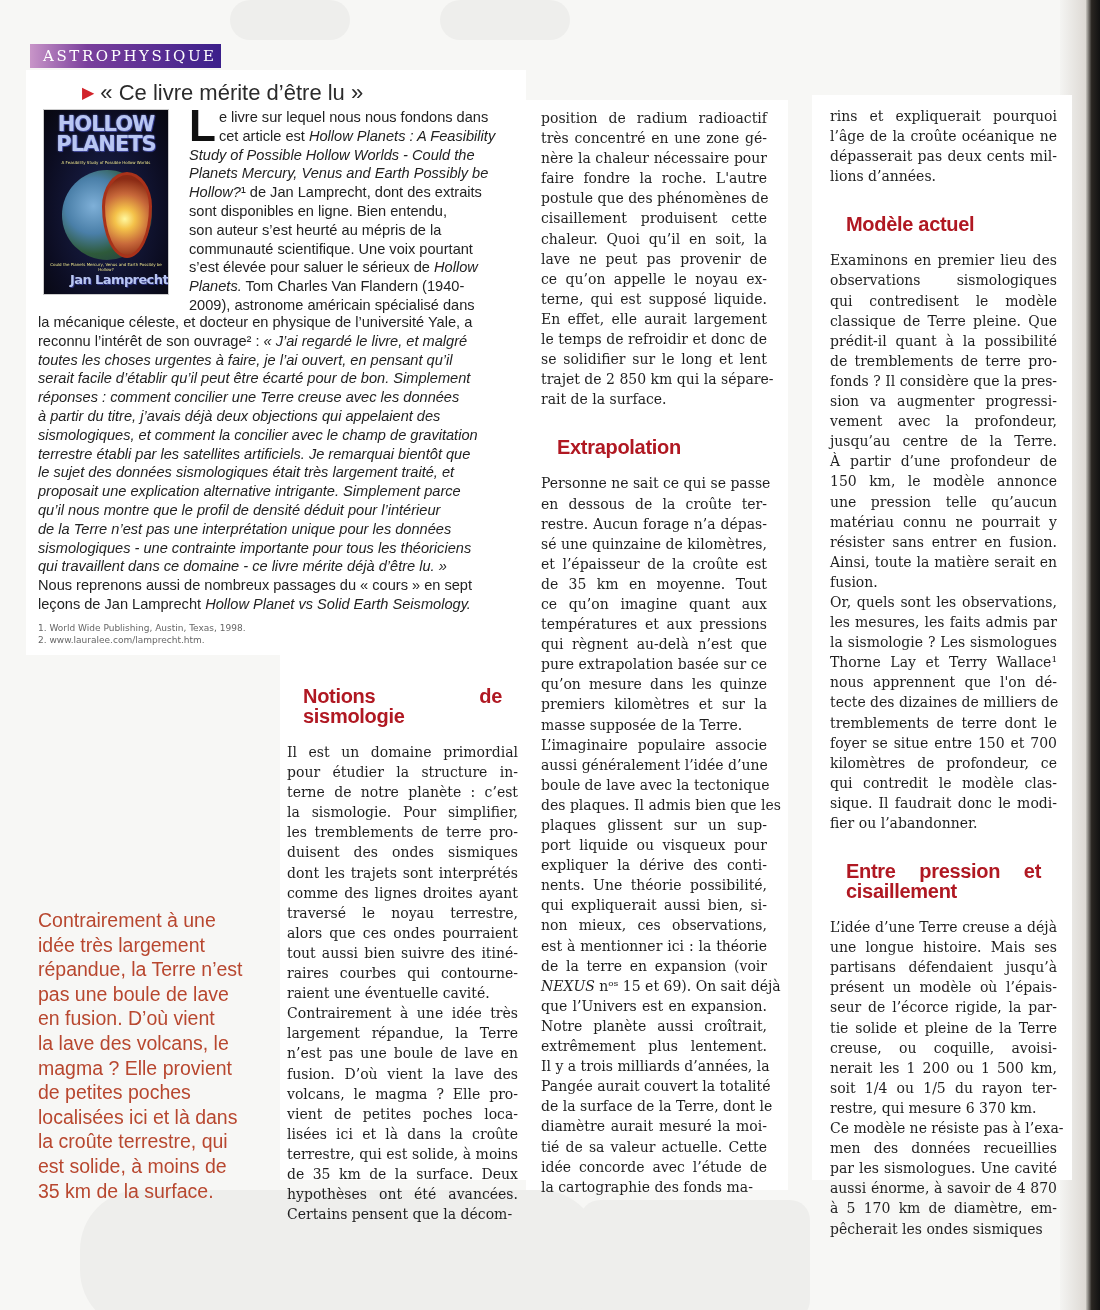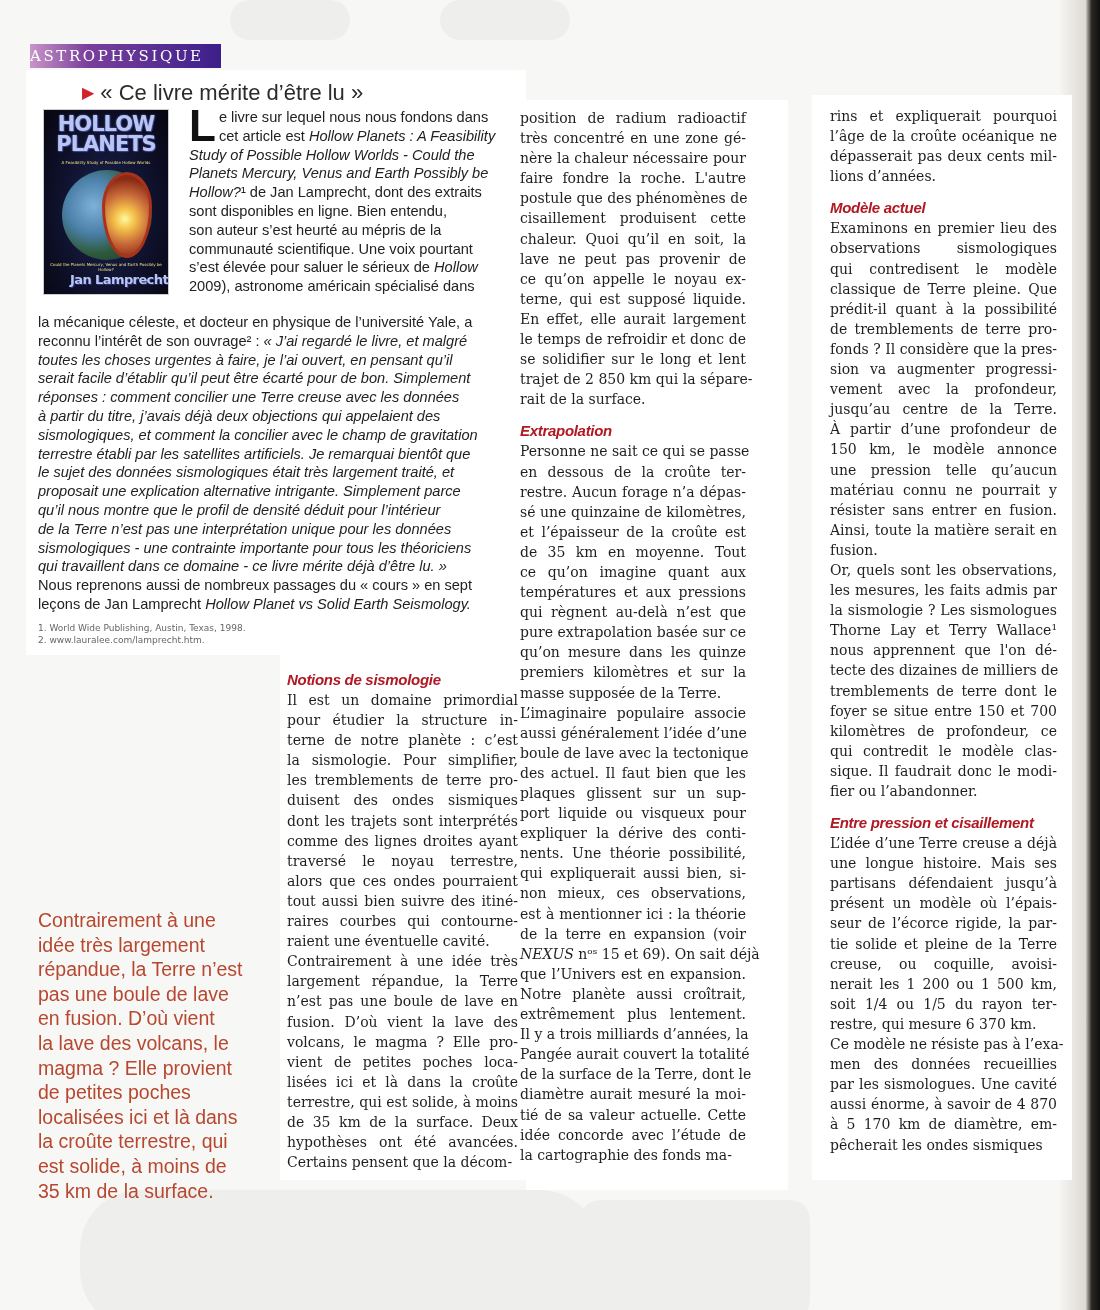--- a/index.html
+++ b/index.html
@@ -22,7 +22,7 @@
       position: absolute; left: 30px; top: 44px; width: 191px; height: 24px;
       background: linear-gradient(to right, #c895c8 0%, #7a3f9c 30%, #3b1f8a 100%);
       color: #fff; font-family: "DejaVu Serif", serif; font-size: 15px; letter-spacing: 2.6px;
-      line-height: 24px; box-sizing: border-box;
+      line-height: 24px; padding-left: 13px; box-sizing: border-box;
     }
     .box-title {
       position: absolute; left: 53px; top: 80px;

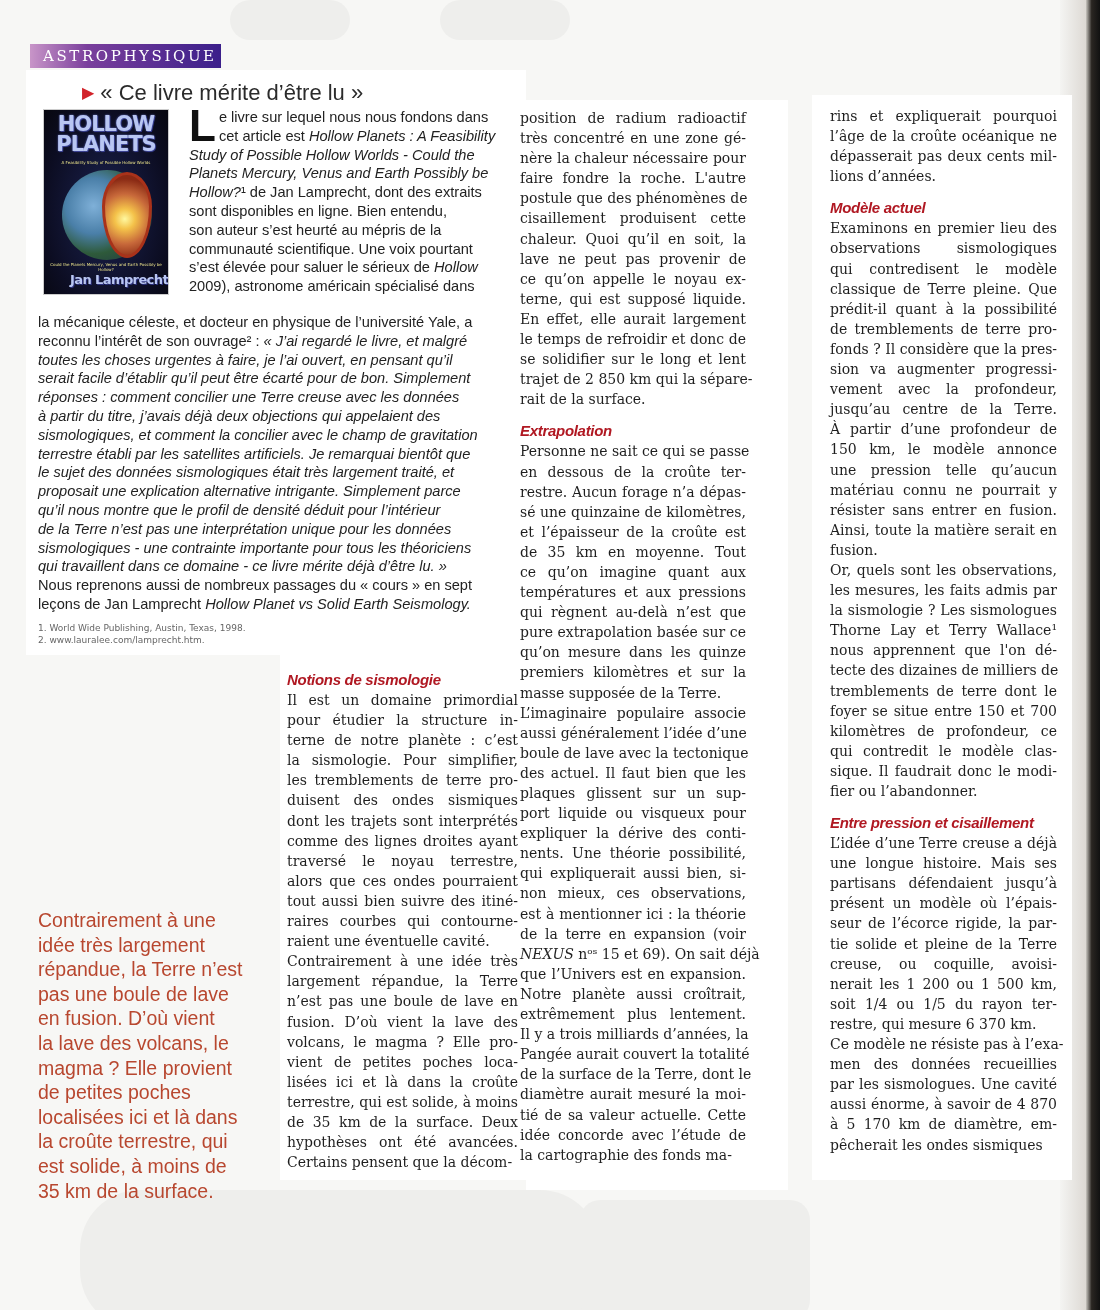--- a/index.html
+++ b/index.html
@@ -211,7 +211,7 @@
     </div>
 </div>
 
-<div class="col" style="left:520px;top:108px;width:226px;">
+<div class="col" style="left:541px;top:108px;width:226px;">
   <div>
       <span class="line">position de radium radioactif</span>
       <span class="line">très concentré en une zone gé-</span>

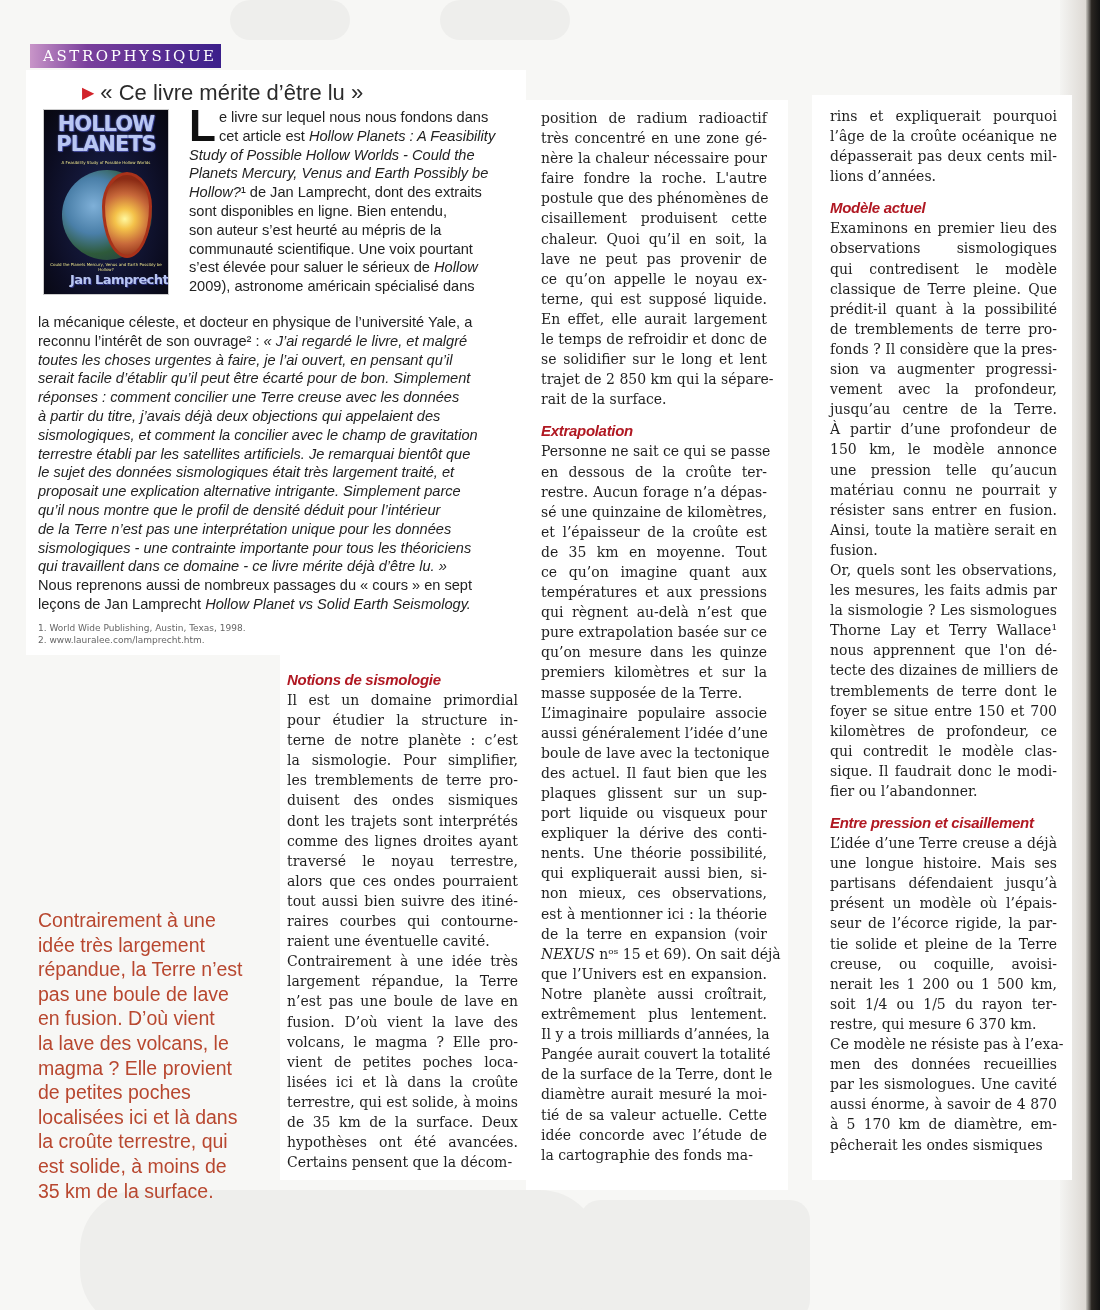--- a/index.html
+++ b/index.html
@@ -81,8 +81,8 @@
     .col .line { display: block; text-align: justify; text-align-last: justify; white-space: nowrap; height: 20.1px; }
     .col .line.last { text-align-last: left; }
     .col h3 {
-      margin: 0; font-family: "Liberation Sans", sans-serif; font-weight: bold; font-size: 15px;
-      color: #b01822; line-height: 20px; letter-spacing: -0.3px; font-style: italic;
+      margin: 16px; font-family: "Liberation Sans", sans-serif; font-weight: bold; font-size: 20px;
+      color: #b01822; line-height: 20px; letter-spacing: -0.3px;
     }
     .gap { height: 12px; }
 

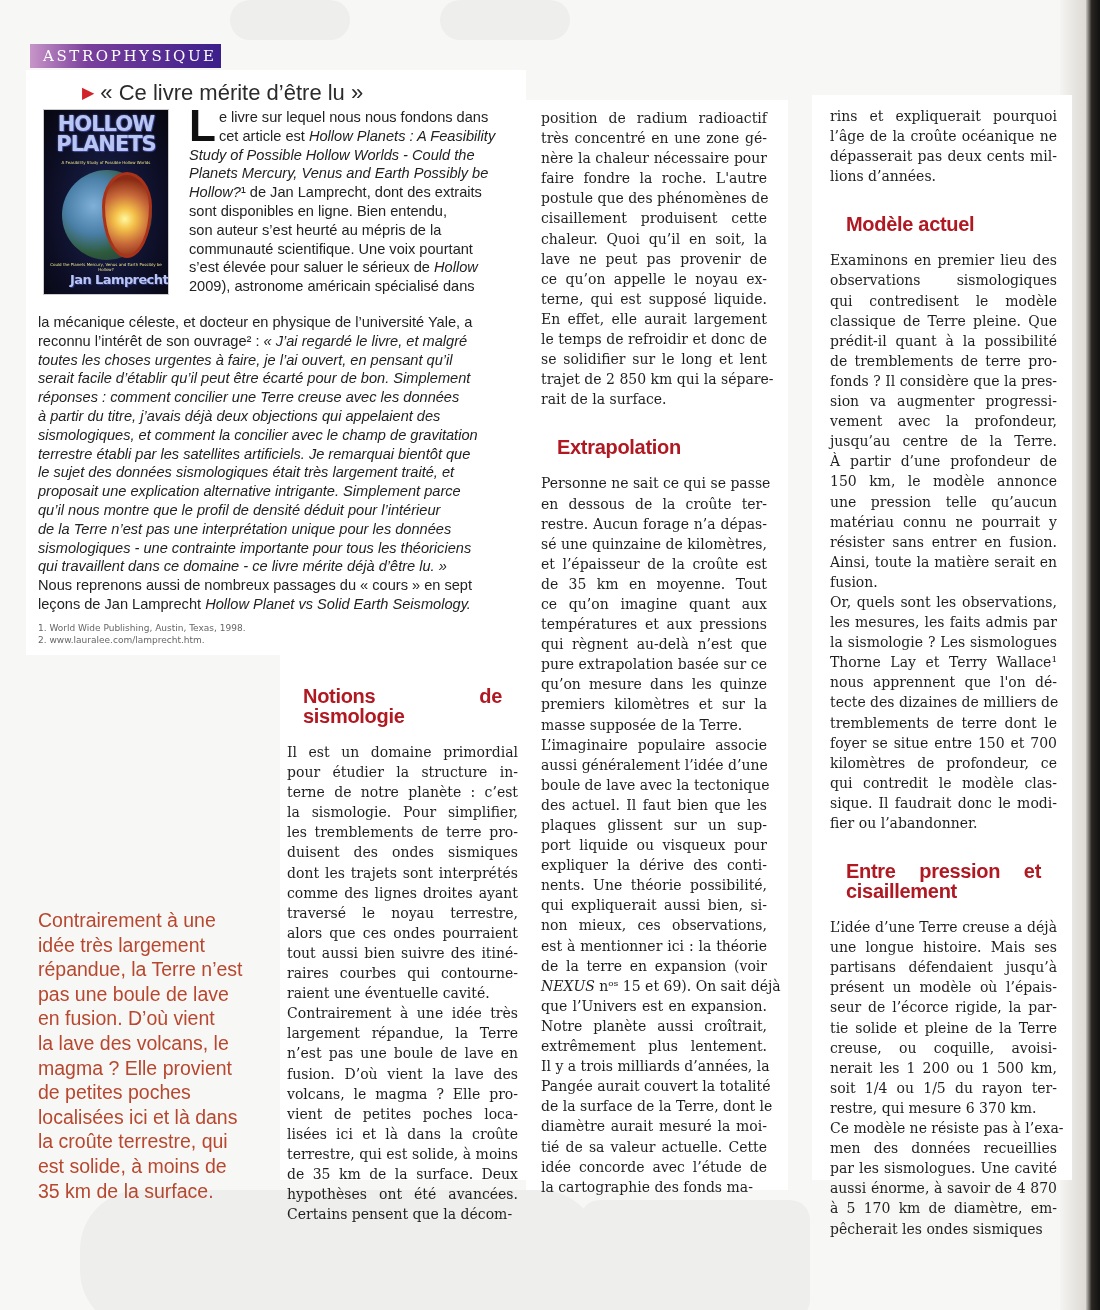--- a/index.html
+++ b/index.html
@@ -137,6 +137,7 @@
       <span class="line">son auteur s’est heurté au mépris de la</span>
       <span class="line">communauté scientifique. Une voix pourtant</span>
       <span class="line">s’est élevée pour saluer le sérieux de <i>Hollow</i></span>
+      <span class="line"><i>Planets.</i> Tom Charles Van Flandern (1940-</span>
       <span class="line">2009), astronome américain spécialisé dans</span>
     </div>
 </div>

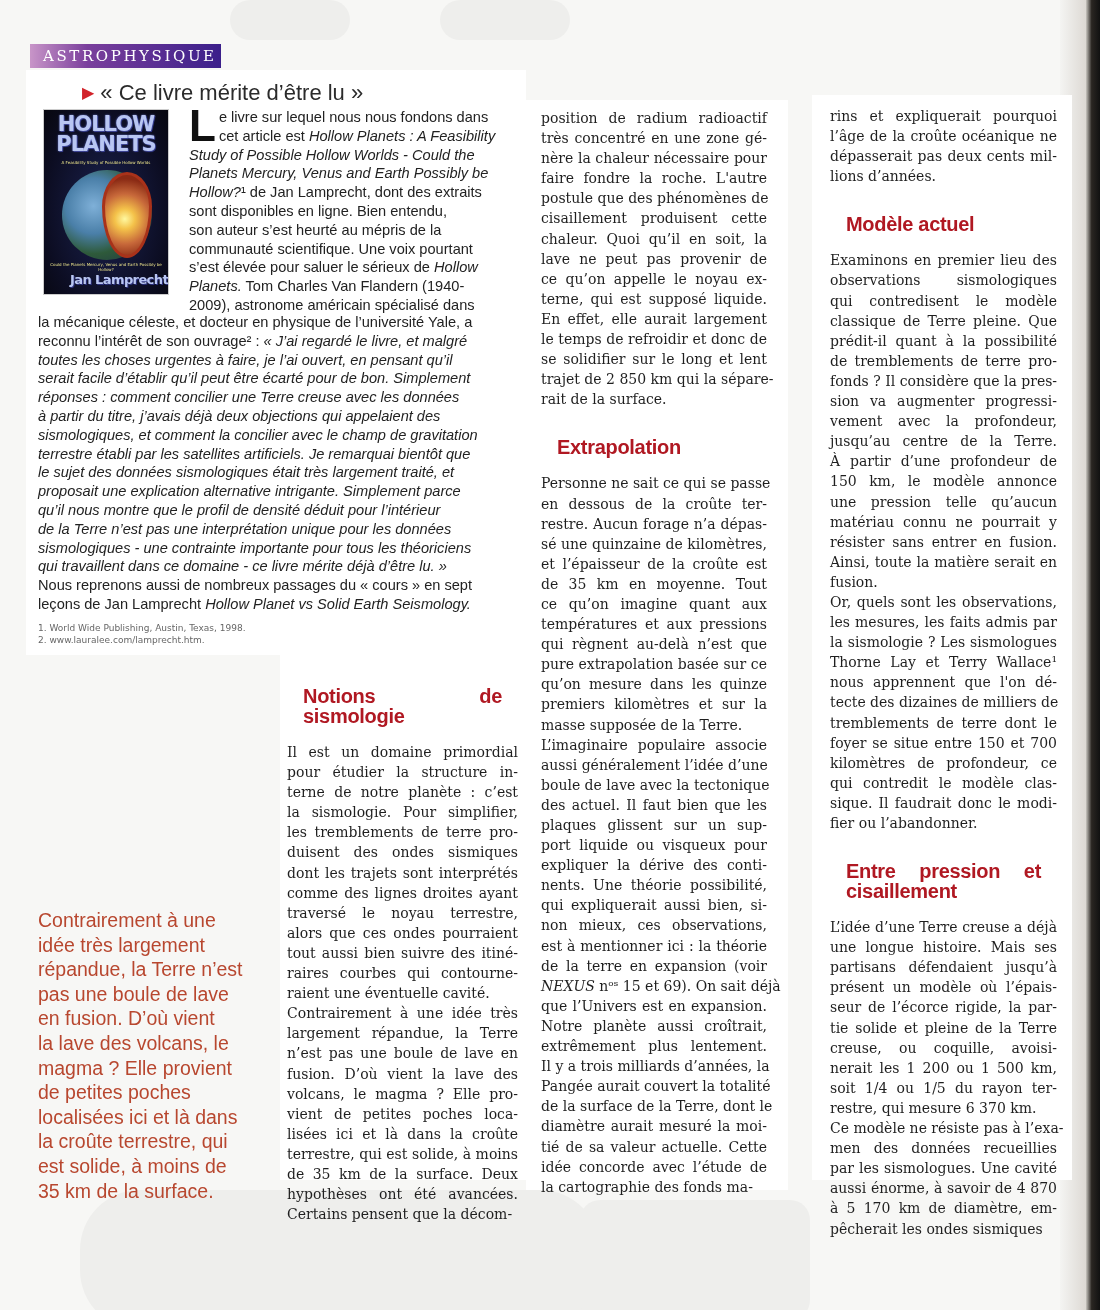--- a/index.html
+++ b/index.html
@@ -251,7 +251,7 @@
       <span class="line">L’imaginaire populaire associe</span>
       <span class="line">aussi généralement l’idée d’une</span>
       <span class="line">boule de lave avec la tectonique</span>
-      <span class="line">des actuel. Il faut bien que les</span>
+      <span class="line">des plaques. Il admis bien que les</span>
       <span class="line">plaques glissent sur un sup-</span>
       <span class="line">port liquide ou visqueux pour</span>
       <span class="line">expliquer la dérive des conti-</span>

